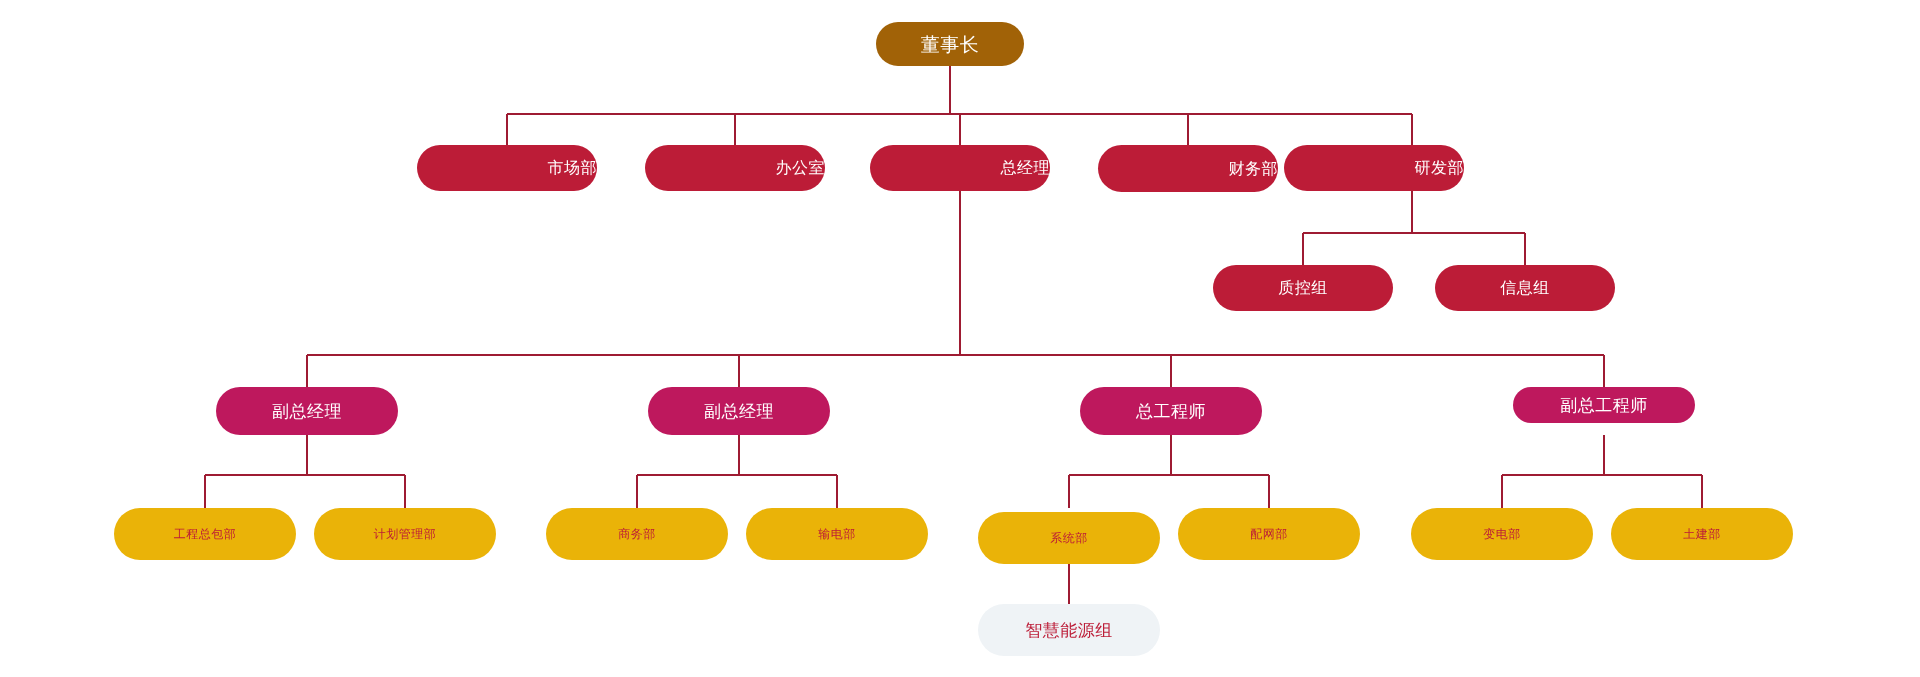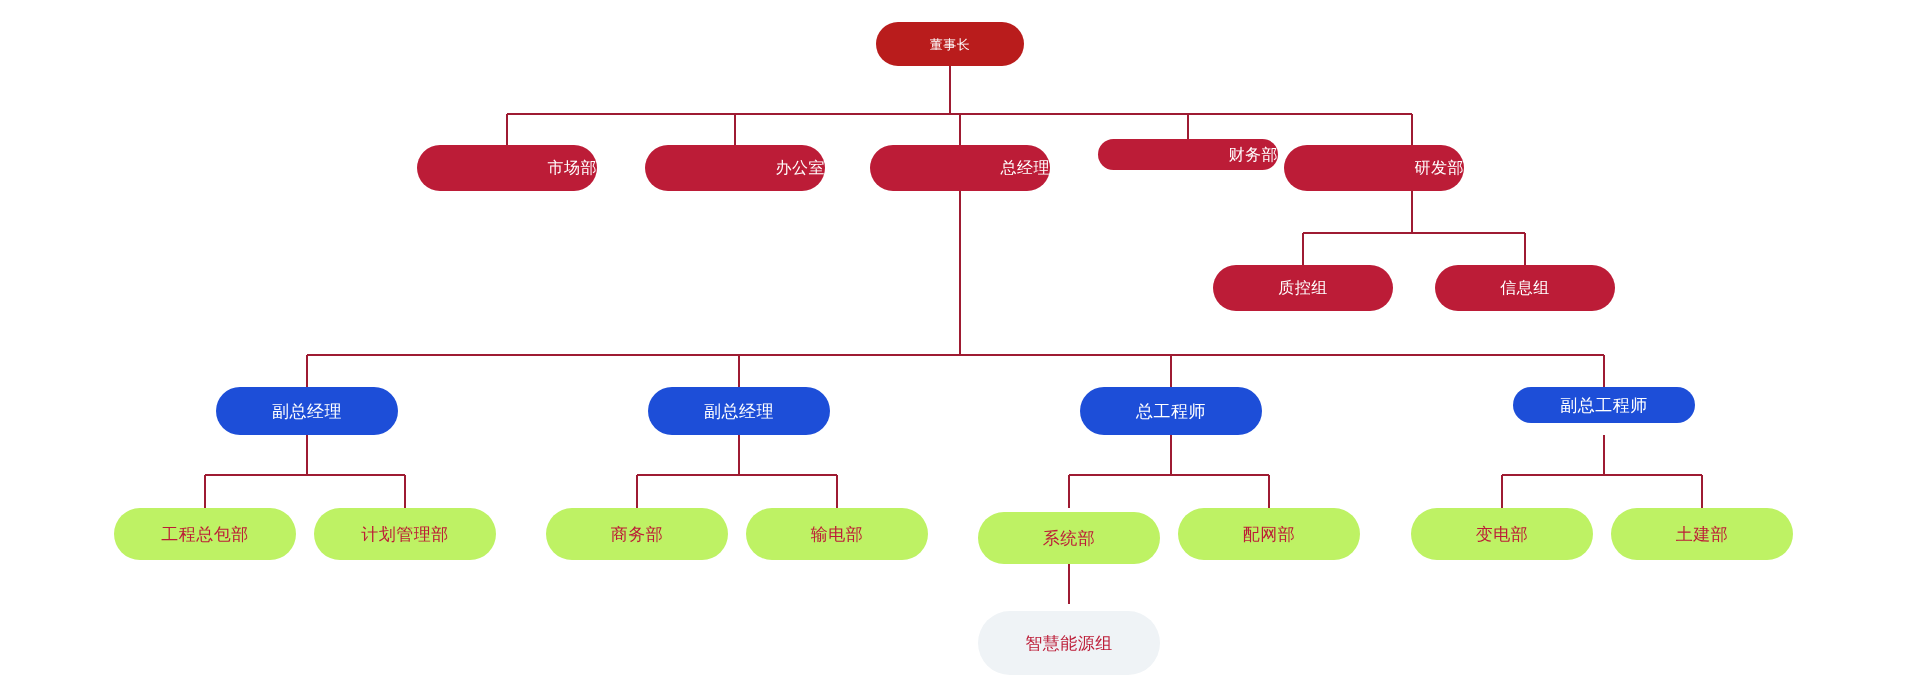--- a/index.html
+++ b/index.html
@@ -43,9 +43,9 @@
     line-height: 1;
   }
   .level-exec {
-    background: #b91c1c;
+    background: #a16207;
     color: #ffffff;
-    font-size: 13px;
+    font-size: 19px;
   }
   .level-dept {
     background: #bc1c37;

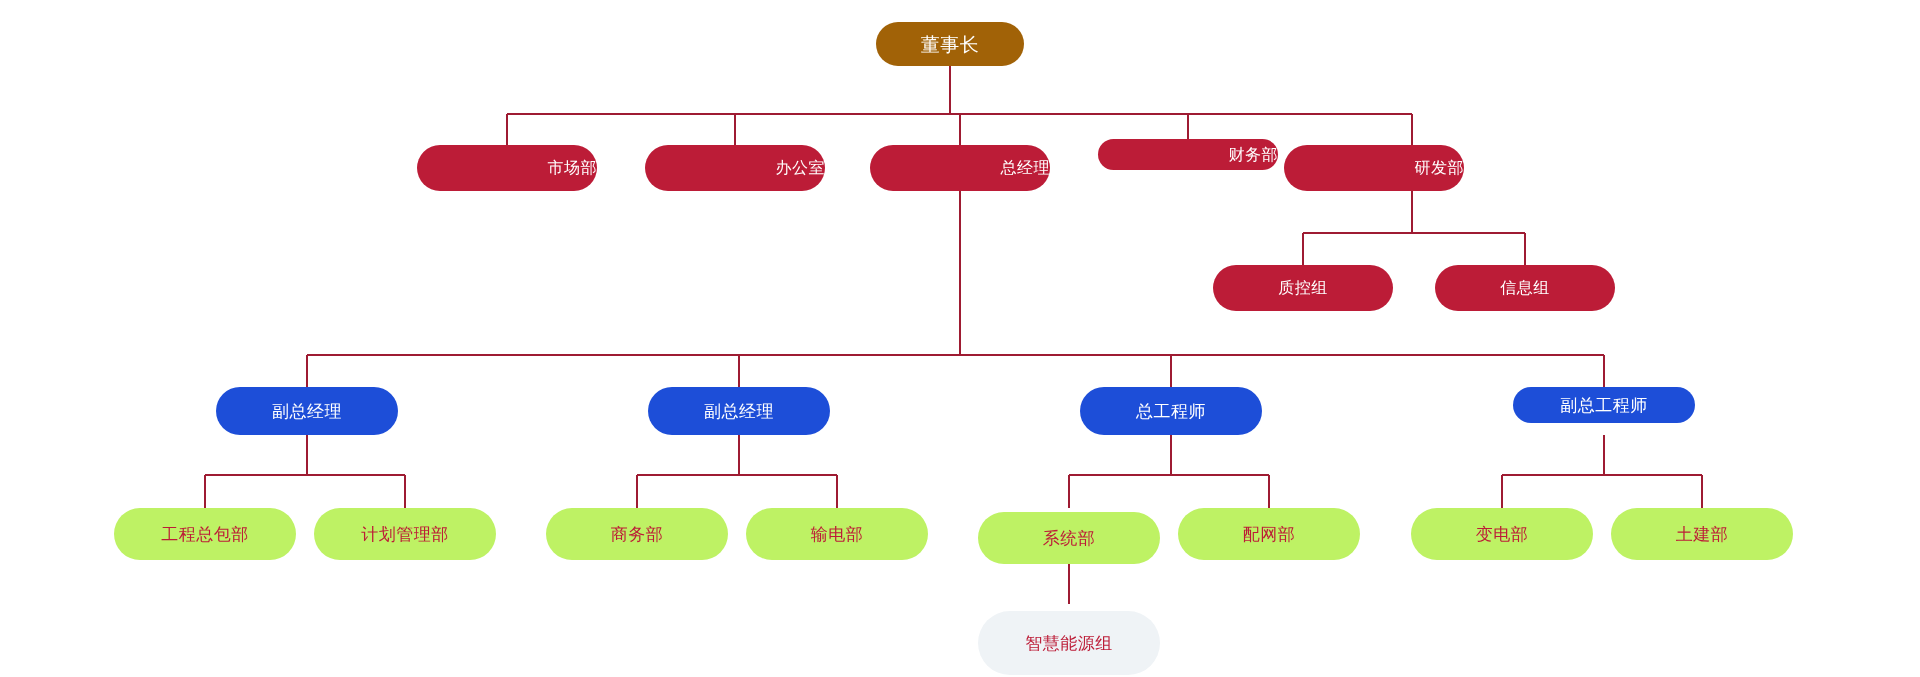--- a/index.html
+++ b/index.html
@@ -128,7 +128,7 @@
       <div class="node level-dept" style="left: 870px; top: 145px; width: 180px; height: 46px;">
         <span class="node-label">总经理</span>
       </div>
-      <div class="node level-dept" style="left: 1098px; top: 139px; width: 180px; height: 31px;">
+      <div class="node level-dept" style="left: 1098px; top: 145px; width: 180px; height: 47px;">
         <span class="node-label">财务部</span>
       </div>
       <div class="node level-dept" style="left: 1284px; top: 145px; width: 180px; height: 46px;">

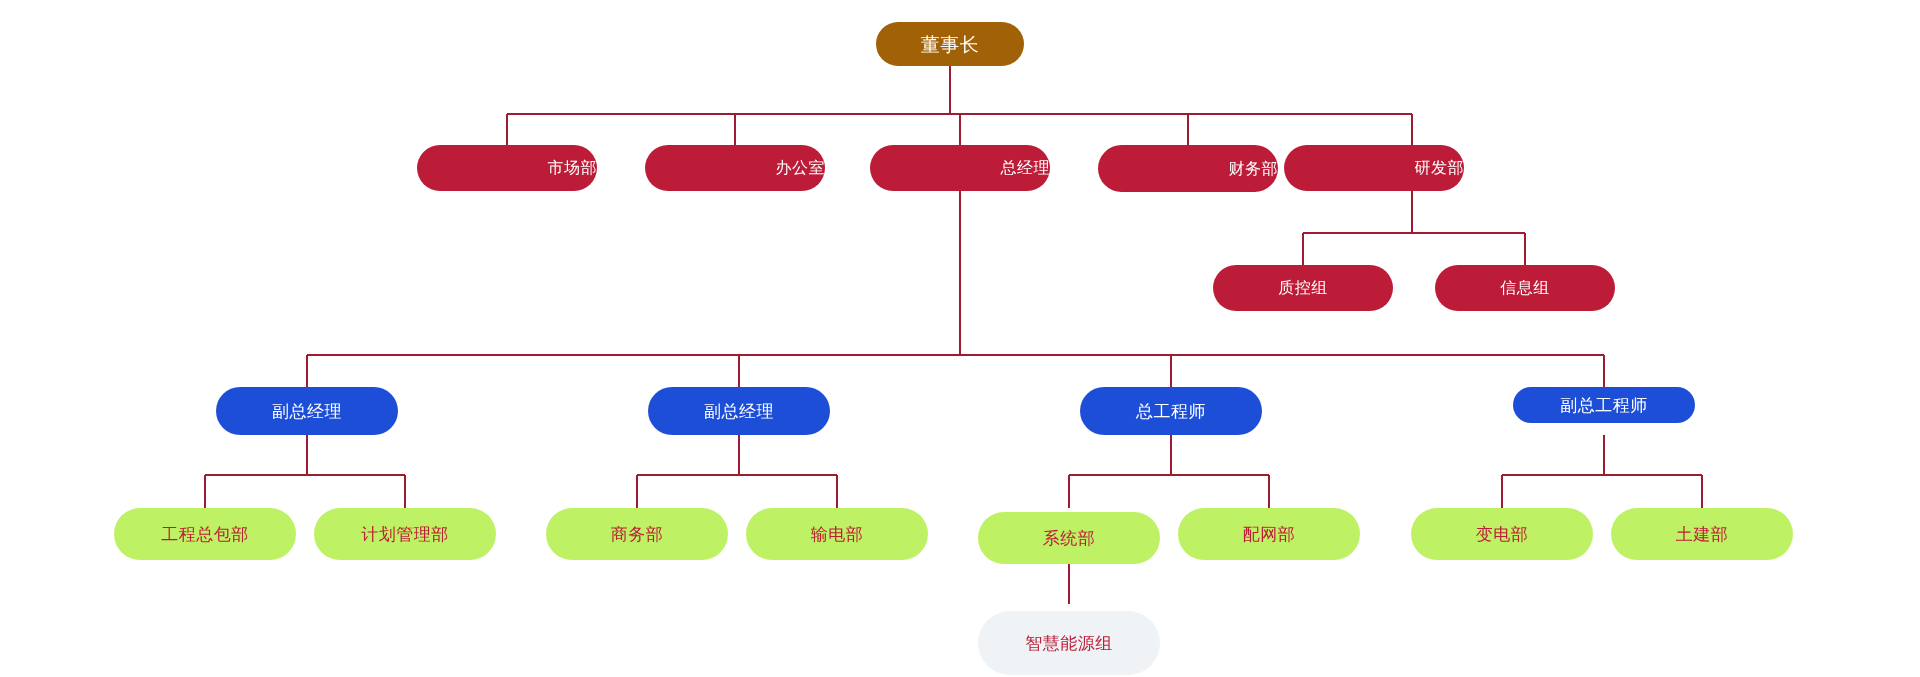--- a/index.html
+++ b/index.html
@@ -59,7 +59,7 @@
     font-size: 16px;
   }
   .level-vice {
-    background: #1d4ed8;
+    background: #be185d;
     color: #ffffff;
     font-size: 17px;
   }

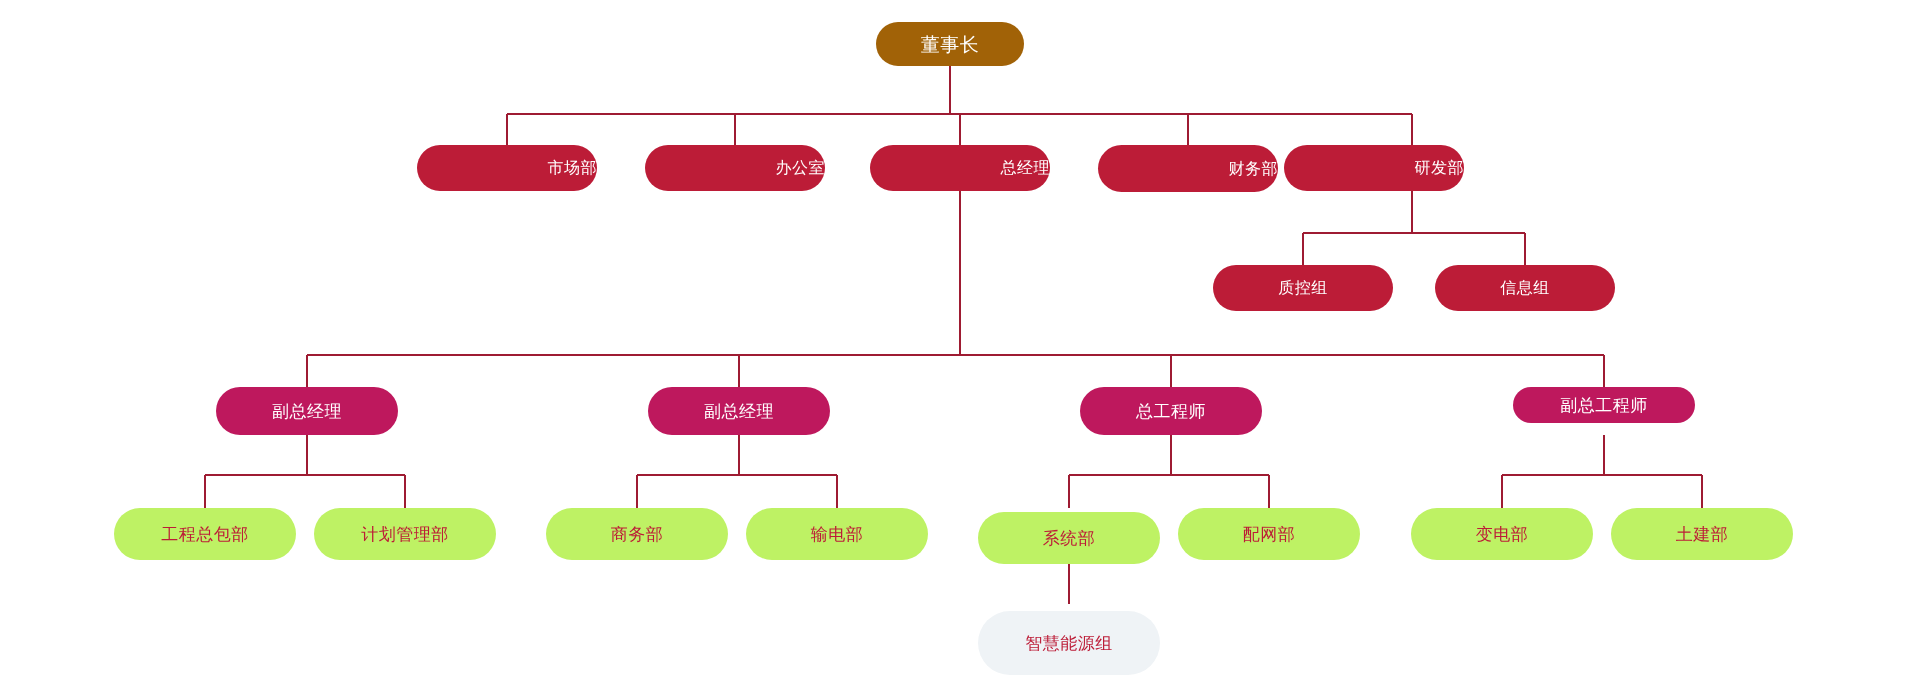--- a/index.html
+++ b/index.html
@@ -64,9 +64,9 @@
     font-size: 17px;
   }
   .level-sub {
-    background: #bef264;
+    background: #eab308;
     color: #bc1c37;
-    font-size: 17px;
+    font-size: 12px;
     align-items: center;
   }
   .level-subsub {

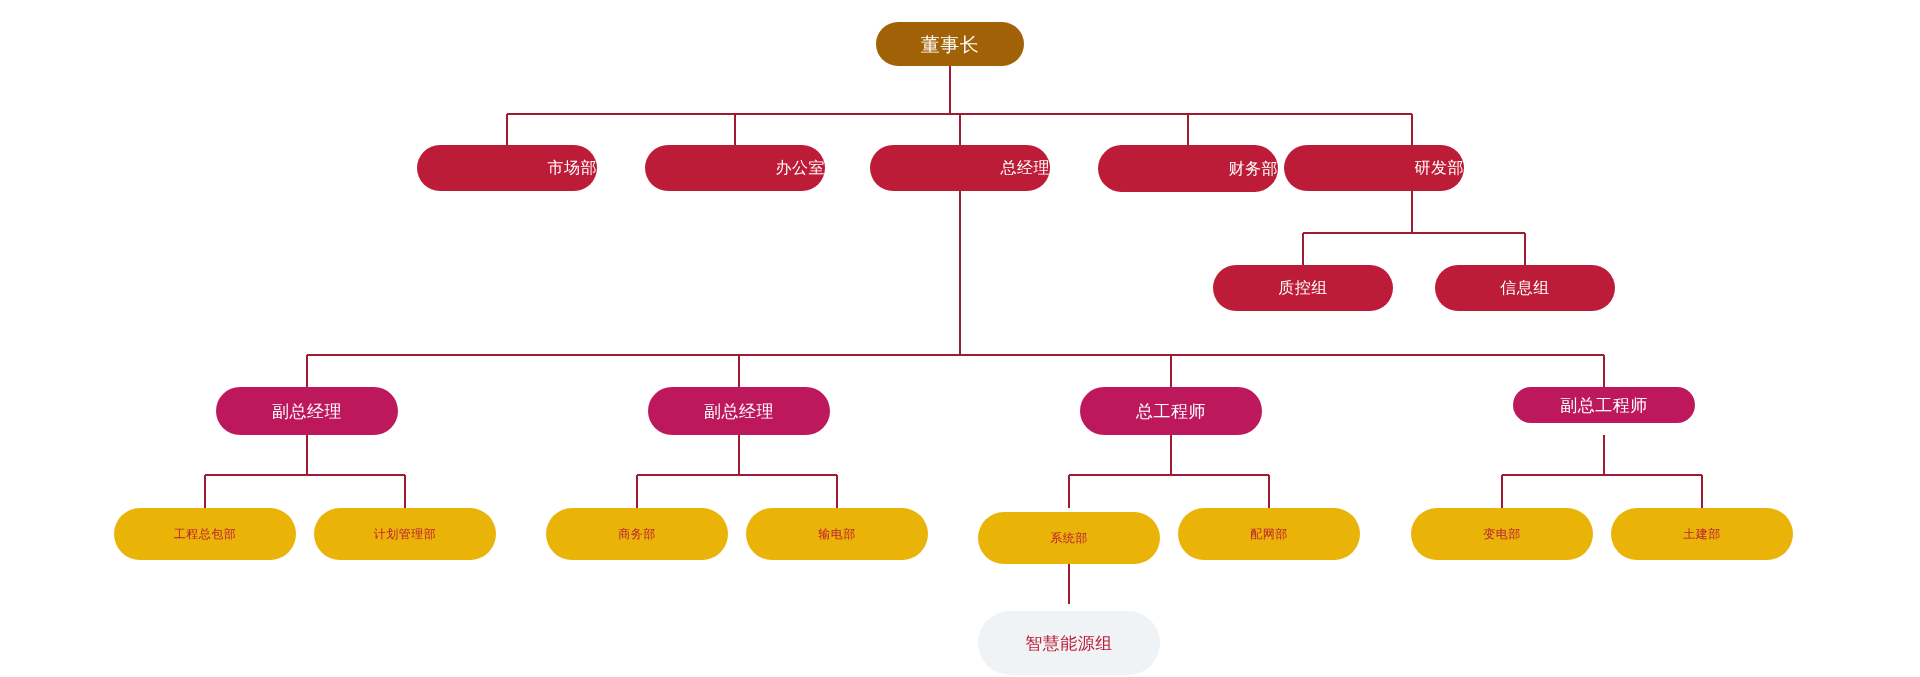--- a/index.html
+++ b/index.html
@@ -176,7 +176,7 @@
       <div class="node level-sub" style="left: 1611px; top: 508px; width: 182px; height: 52px;">
         <span class="node-label">土建部</span>
       </div>
-      <div class="node level-subsub" style="left: 978px; top: 604px; width: 182px; height: 64px; margin-top: 7px;">
+      <div class="node level-subsub" style="left: 978px; top: 604px; width: 182px; height: 52px;">
         <span class="node-label">智慧能源组</span>
       </div>
     </div>

